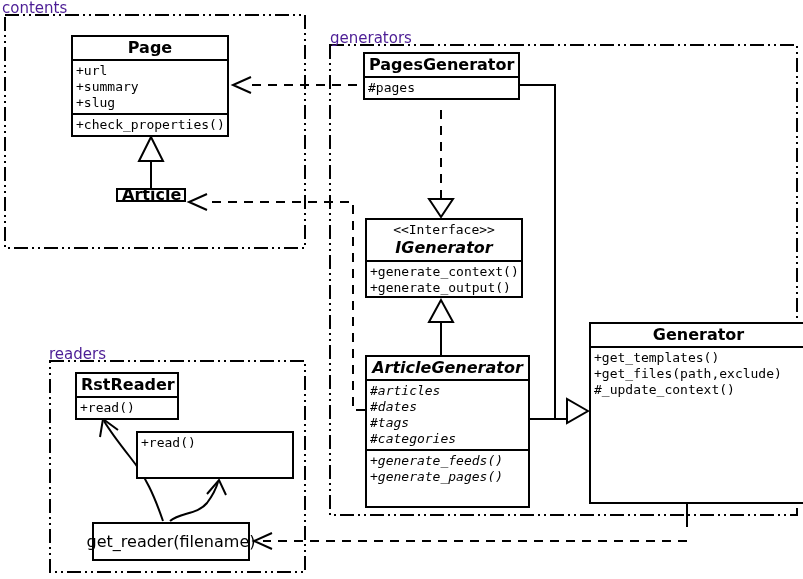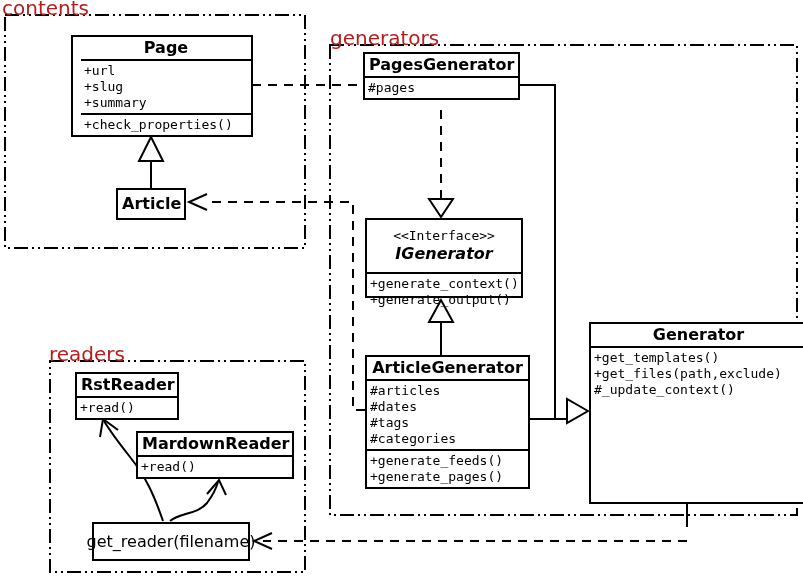--- a/index.html
+++ b/index.html
@@ -6,7 +6,7 @@
   .canvas{position:relative;width:803px;height:579px;background:#ffffff;overflow:hidden;
           font-family:"DejaVu Sans", sans-serif;color:#000;}
   svg.layer{position:absolute;left:0;top:0;width:803px;height:579px;}
-  .pkg-label{position:absolute;font-size:20px;line-height:16px;color:#b91c1c;background:transparent;}
+  .pkg-label{position:absolute;font-size:15px;line-height:16px;color:#4c1d95;background:transparent;}
   .uml-class{position:absolute;background:#fff;border:2px solid #000;box-sizing:border-box;}
   .uml-title{font-weight:bold;font-size:16px;line-height:22px;height:22px;text-align:center;
              padding:0 4px;white-space:nowrap;overflow:hidden;}

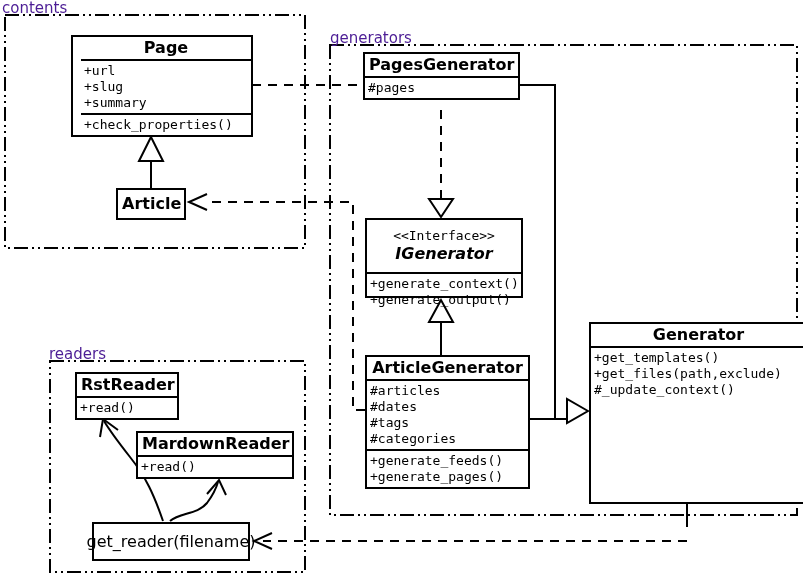--- a/index.html
+++ b/index.html
@@ -20,7 +20,7 @@
   .fn-box{display:flex;align-items:center;justify-content:center;font-size:16px;white-space:nowrap;}
 
   
-  #box-page{left:71px;top:35px;width:182px;height:102px;padding-left:8px;}
+  #box-page{left:71px;top:35px;width:158px;height:102px;}
   #box-article{left:116px;top:188px;width:70px;height:32px;display:flex;align-items:center;justify-content:flex-end;}
   #box-article .uml-title{height:auto;line-height:20px;}
   #box-pagesgen{left:363px;top:52px;width:157px;height:48px;}

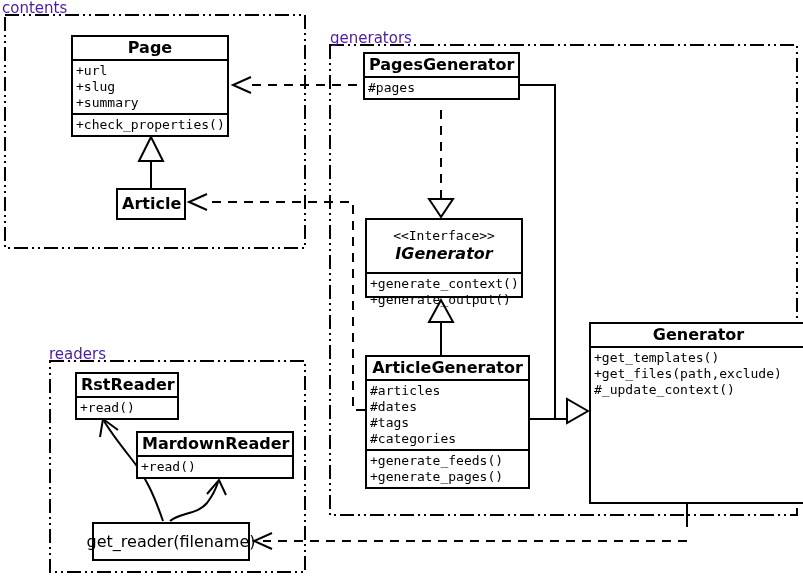--- a/index.html
+++ b/index.html
@@ -86,8 +86,8 @@
     <div class="uml-title sep">Page</div>
     <div class="uml-sec sep">
       <div>+url</div>
+      <div>+summary</div>
       <div>+slug</div>
-      <div>+summary</div>
     </div>
     <div class="uml-sec">
       <div>+check_properties()</div>

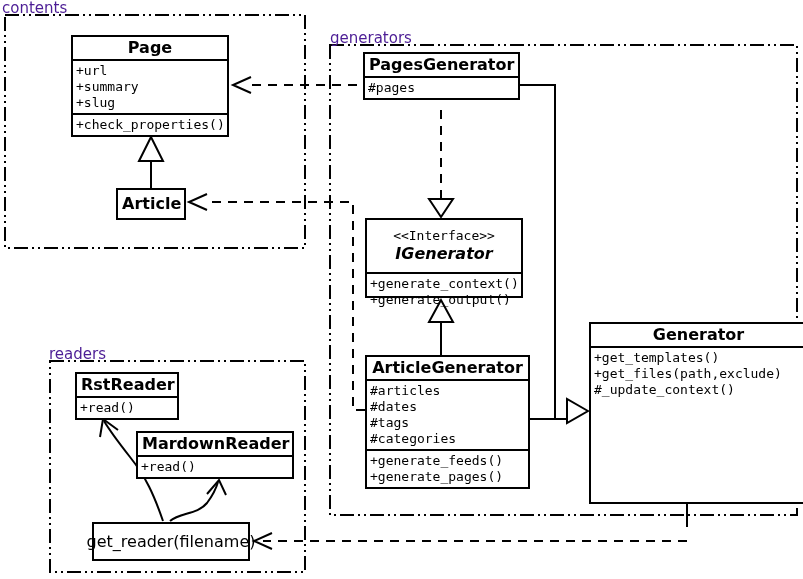--- a/index.html
+++ b/index.html
@@ -21,7 +21,7 @@
 
   
   #box-page{left:71px;top:35px;width:158px;height:102px;}
-  #box-article{left:116px;top:188px;width:70px;height:32px;display:flex;align-items:center;justify-content:flex-end;}
+  #box-article{left:116px;top:188px;width:70px;height:14px;display:flex;align-items:center;justify-content:flex-end;}
   #box-article .uml-title{height:auto;line-height:20px;}
   #box-pagesgen{left:363px;top:52px;width:157px;height:48px;}
   #box-igen{left:365px;top:218px;width:158px;height:80px;}

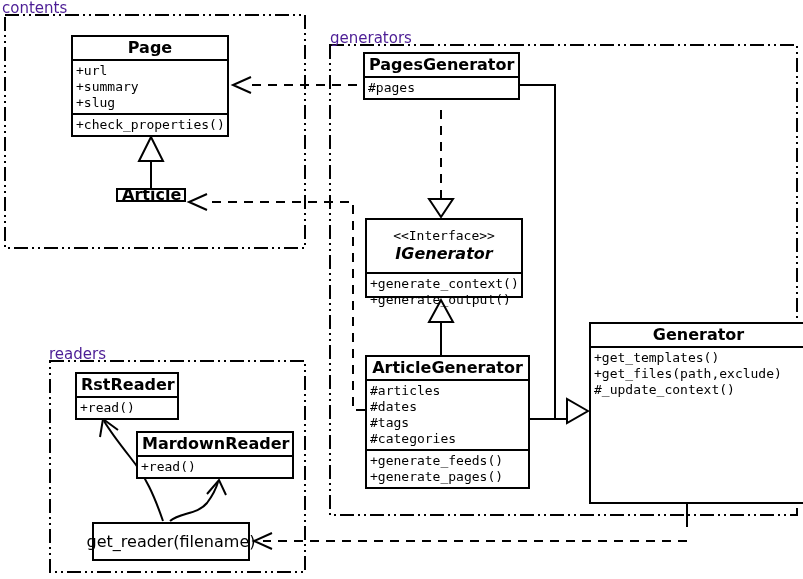--- a/index.html
+++ b/index.html
@@ -14,7 +14,7 @@
   .uml-sec{padding:2px 3px;font-family:"DejaVu Sans Mono", monospace;font-size:13px;line-height:16px;
            white-space:nowrap;overflow:hidden;}
   .uml-sec.sep{border-bottom:2px solid #000;}
-  .uml-head{text-align:center;padding:8px 4px;}
+  .uml-head{text-align:center;padding:2px 4px;}
   .uml-head .stereo{font-family:"DejaVu Sans Mono", monospace;font-size:13px;line-height:16px;}
   .uml-head .iname{font-weight:bold;font-size:16px;line-height:20px;font-style:italic;}
   .fn-box{display:flex;align-items:center;justify-content:center;font-size:16px;white-space:nowrap;}

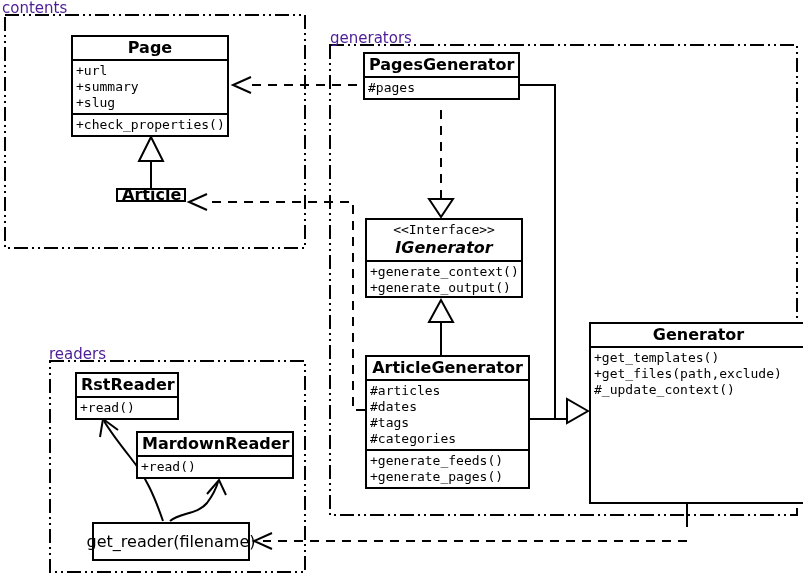--- a/index.html
+++ b/index.html
@@ -25,7 +25,7 @@
   #box-article .uml-title{height:auto;line-height:20px;}
   #box-pagesgen{left:363px;top:52px;width:157px;height:48px;}
   #box-igen{left:365px;top:218px;width:158px;height:80px;}
-  #box-articlegen{left:365px;top:355px;width:165px;height:134px;}
+  #box-articlegen{left:365px;top:355px;width:165px;height:153px;font-style:italic;}
   #box-generator{left:589px;top:322px;width:219px;height:182px;}
   #box-rstreader{left:75px;top:372px;width:104px;height:48px;}
   #box-mardownreader{left:136px;top:431px;width:158px;height:48px;}

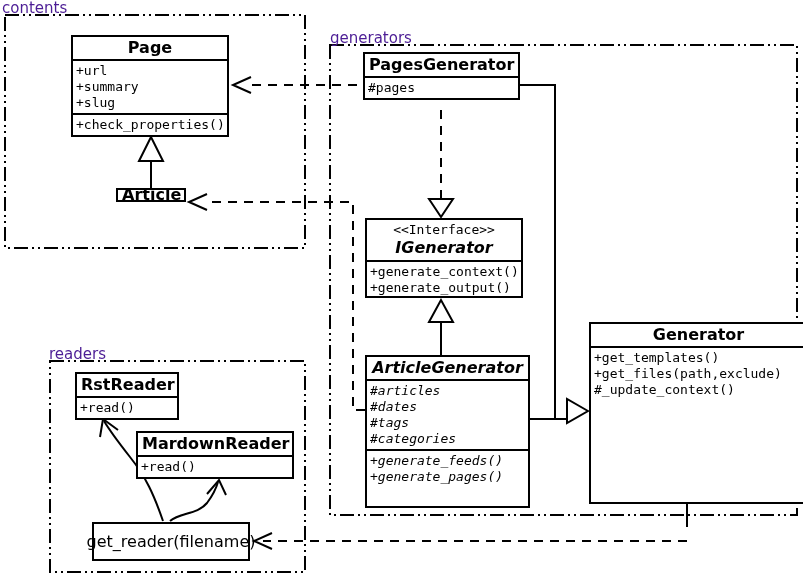--- a/index.html
+++ b/index.html
@@ -147,7 +147,6 @@
   </div>
 
   <div class="uml-class" id="box-mardownreader">
-    <div class="uml-title sep">MardownReader</div>
     <div class="uml-sec">
       <div>+read()</div>
     </div>

